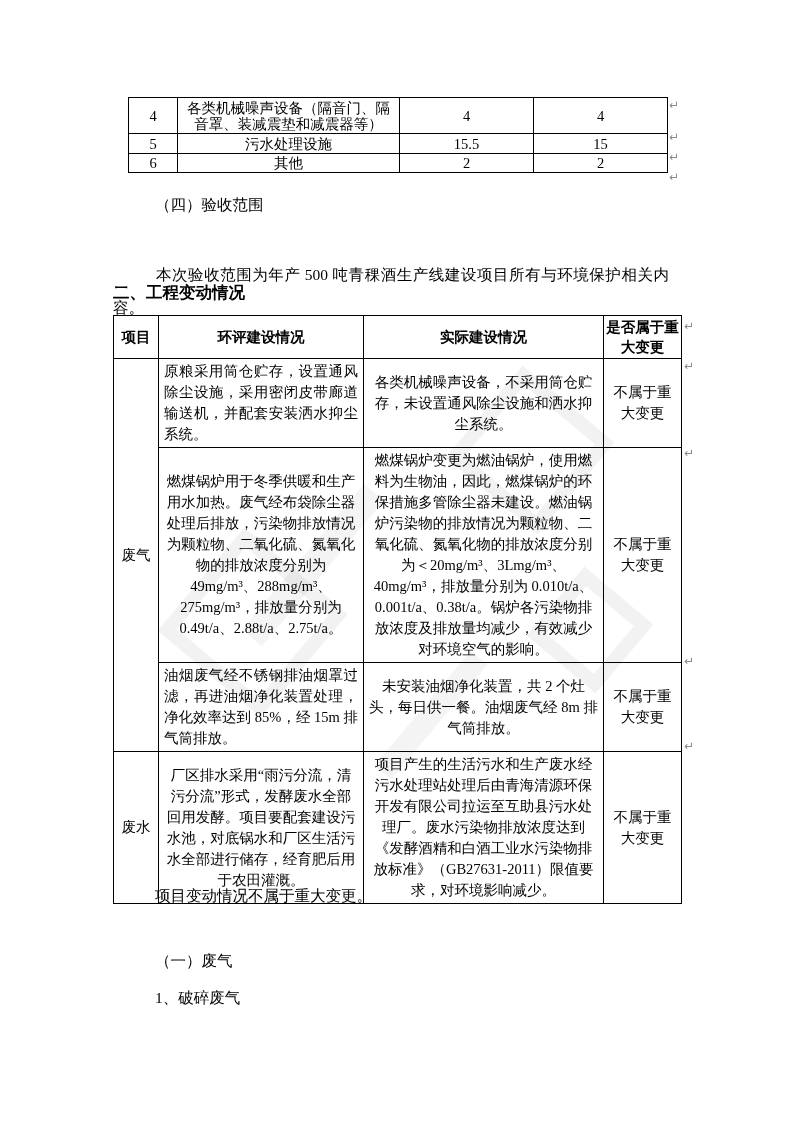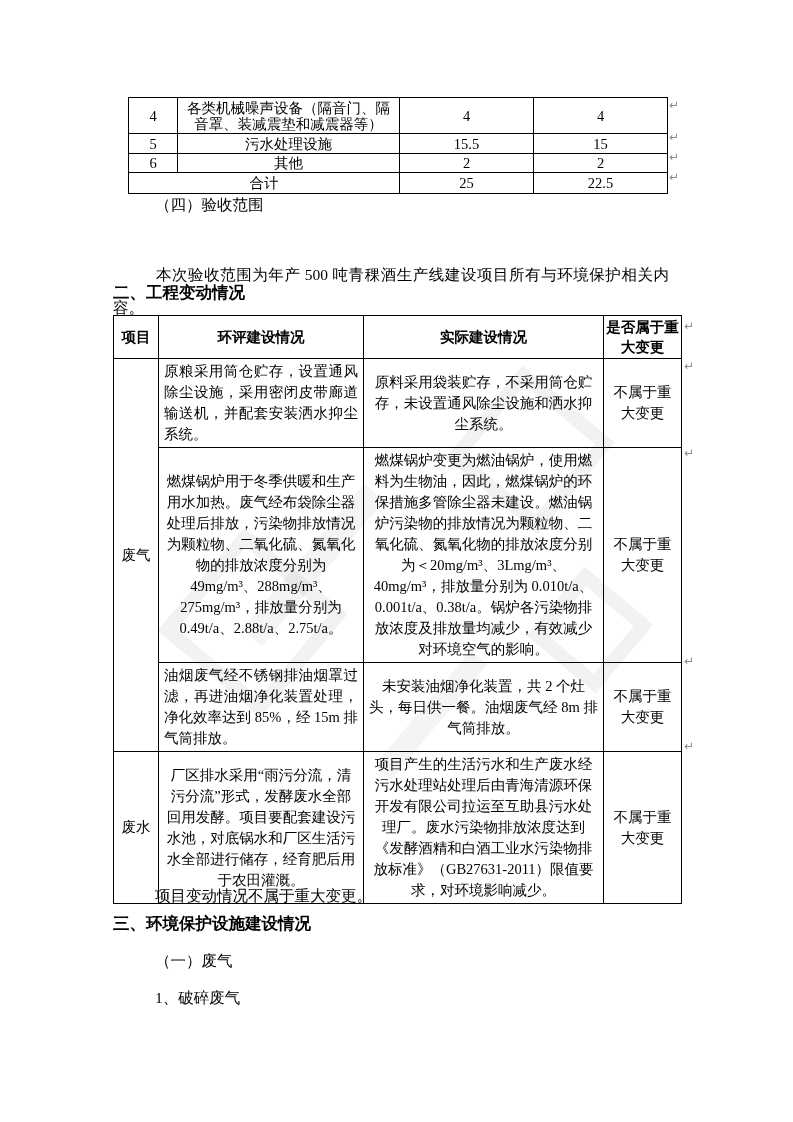--- a/index.html
+++ b/index.html
@@ -74,11 +74,6 @@
       <td>2</td>
       <td>2</td>
     </tr>
-    <tr style="height:21px;">
-      <td colspan="2">合计</td>
-      <td>25</td>
-      <td>22.5</td>
-    </tr>
   </tbody>
     </table>
 

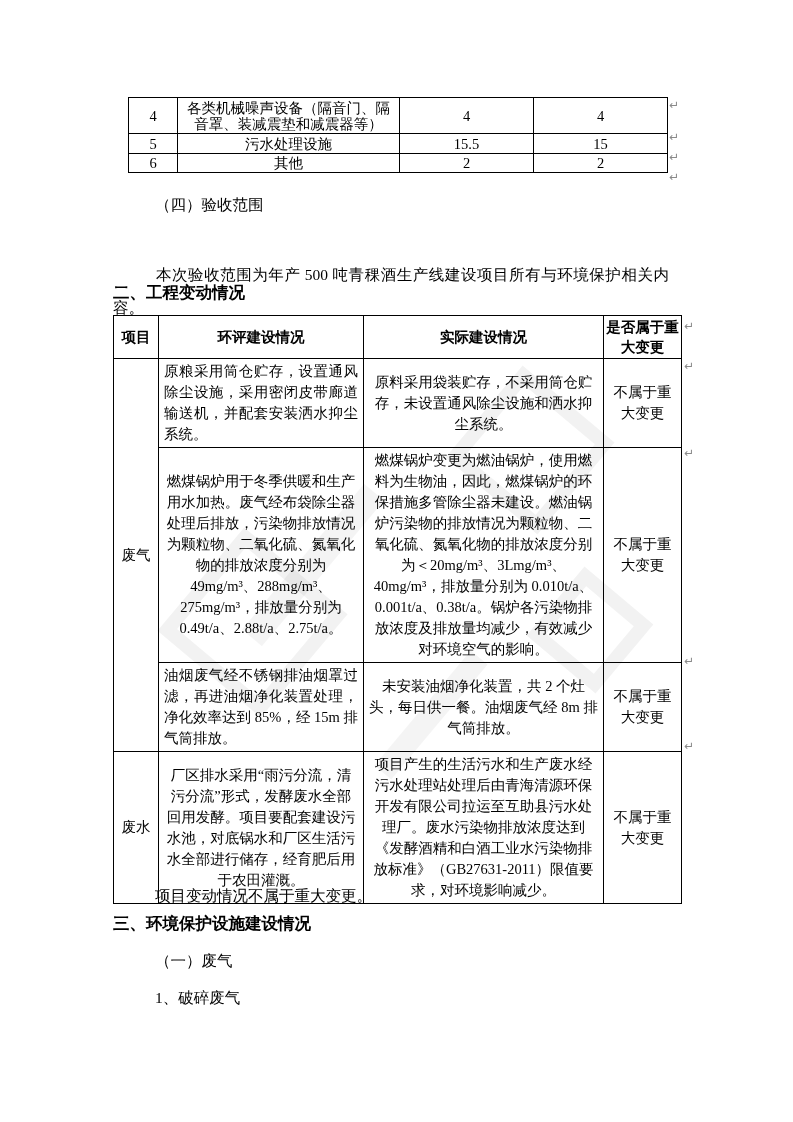--- a/index.html
+++ b/index.html
@@ -103,7 +103,7 @@
     <tr style="height:86px;">
       <td rowspan="3" class="cat">废气</td>
       <td class="just">原粮采用筒仓贮存，设置通风除尘设施，采用密闭皮带廊道输送机，并配套安装洒水抑尘系统。</td>
-      <td>原料采用袋装贮存，不采用筒仓贮存，未设置通风除尘设施和洒水抑尘系统。</td>
+      <td>各类机械噪声设备，不采用筒仓贮存，未设置通风除尘设施和洒水抑尘系统。</td>
       <td>不属于重大变更</td>
     </tr>
     <tr style="height:211px;">

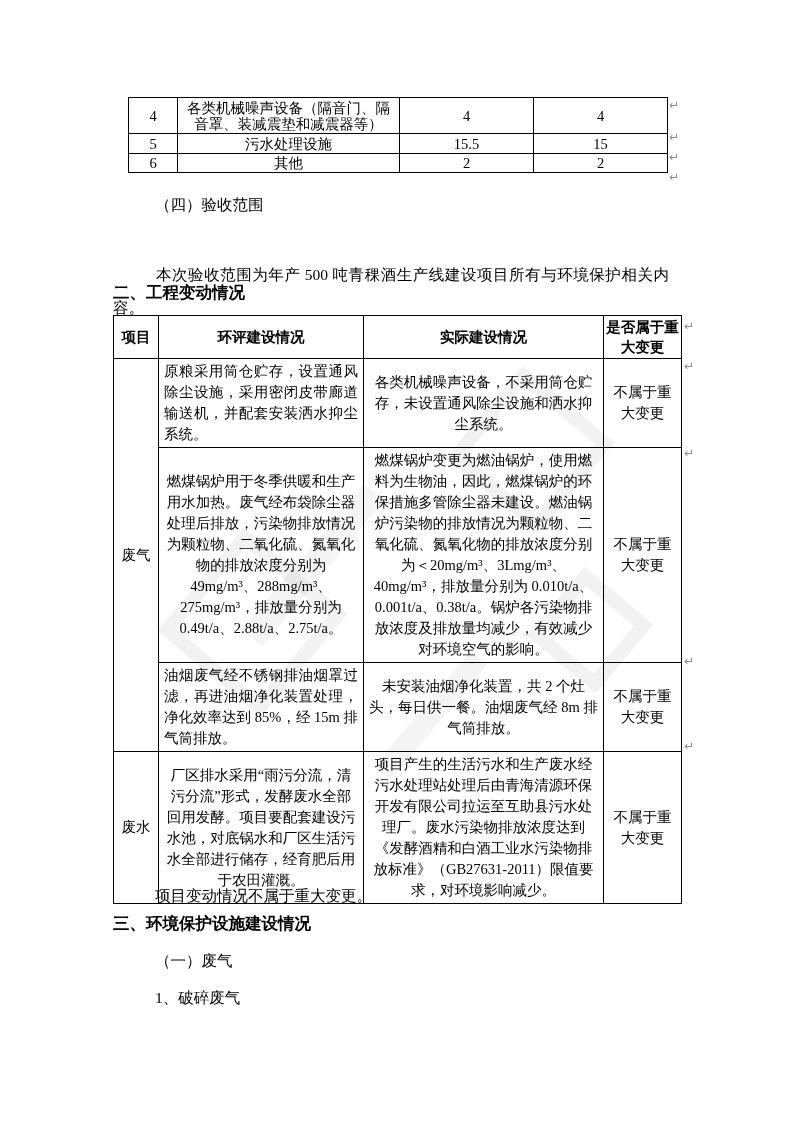--- a/index.html
+++ b/index.html
@@ -132,7 +132,6 @@
   <span class="pmark" style="left:684px; top:740px;">↵</span>
 
   <div class="para indent" style="left:113px; top:885px;">项目变动情况不属于重大变更。</div>
-  <div class="h-bold" style="top:913px;">三、环境保护设施建设情况</div>
   <div class="para indent" style="left:113px; top:950px;">（一）废气</div>
   <div class="para indent" style="left:113px; top:987px;">1、破碎废气</div>
 

